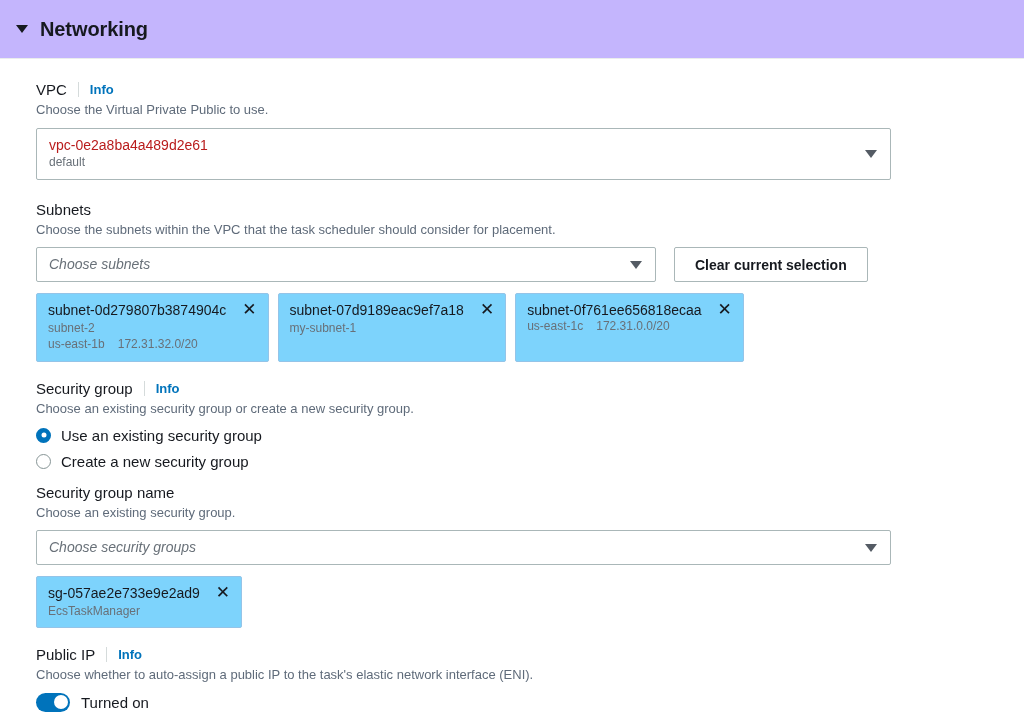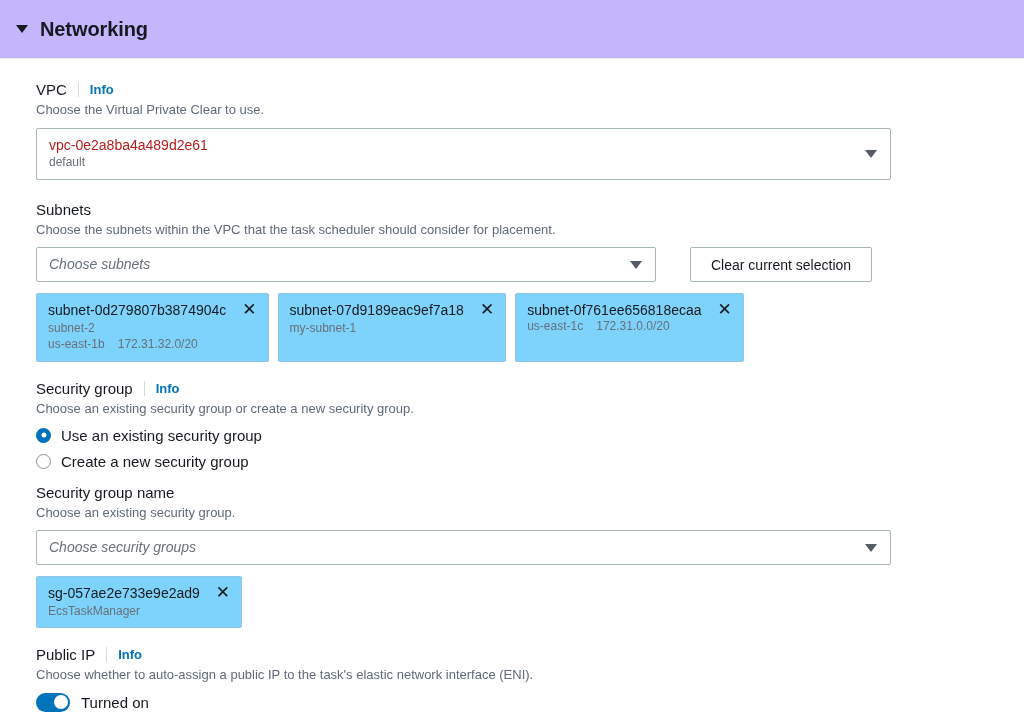--- a/index.html
+++ b/index.html
@@ -279,7 +279,7 @@
       <span class="label-sep"></span>
       <span class="info-link">Info</span>
     </div>
-    <div class="field-desc">Choose the Virtual Private Clear to use.</div>
+    <div class="field-desc">Choose the Virtual Private Public to use.</div>
     <div class="select-box tall">
       <span class="select-value">vpc-0e2a8ba4a489d2e61</span>
       <span class="select-sub">default</span>

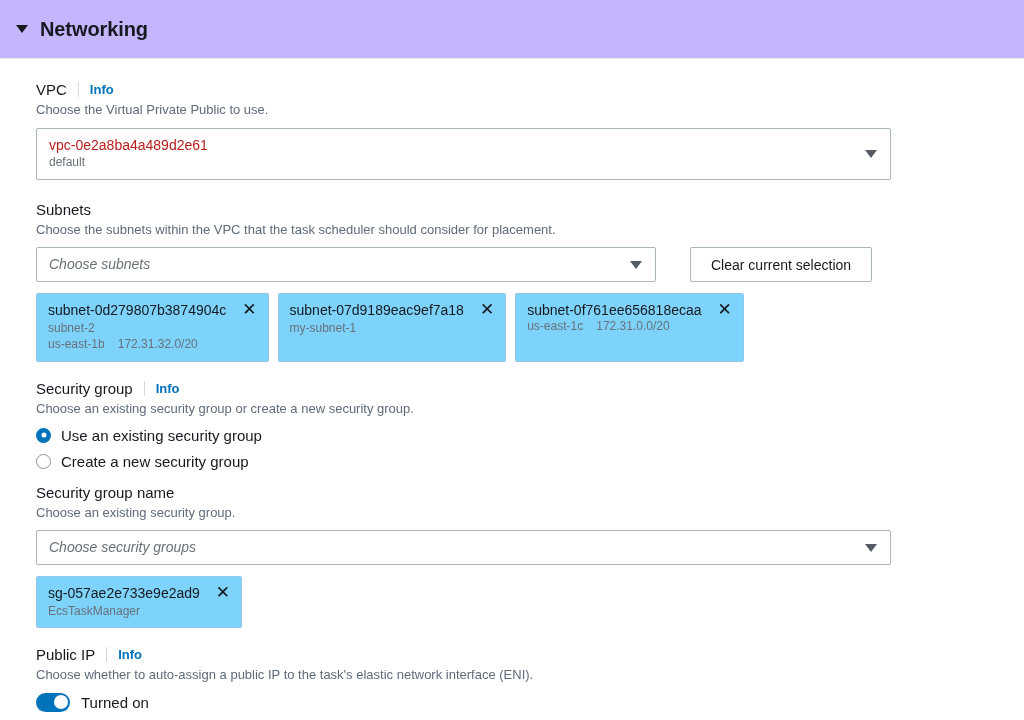--- a/index.html
+++ b/index.html
@@ -123,7 +123,7 @@
   .select-row {
     display: flex;
     align-items: stretch;
-    gap: 34px;
+    gap: 18px;
   }
   .select-box.subnets {
     width: 620px;

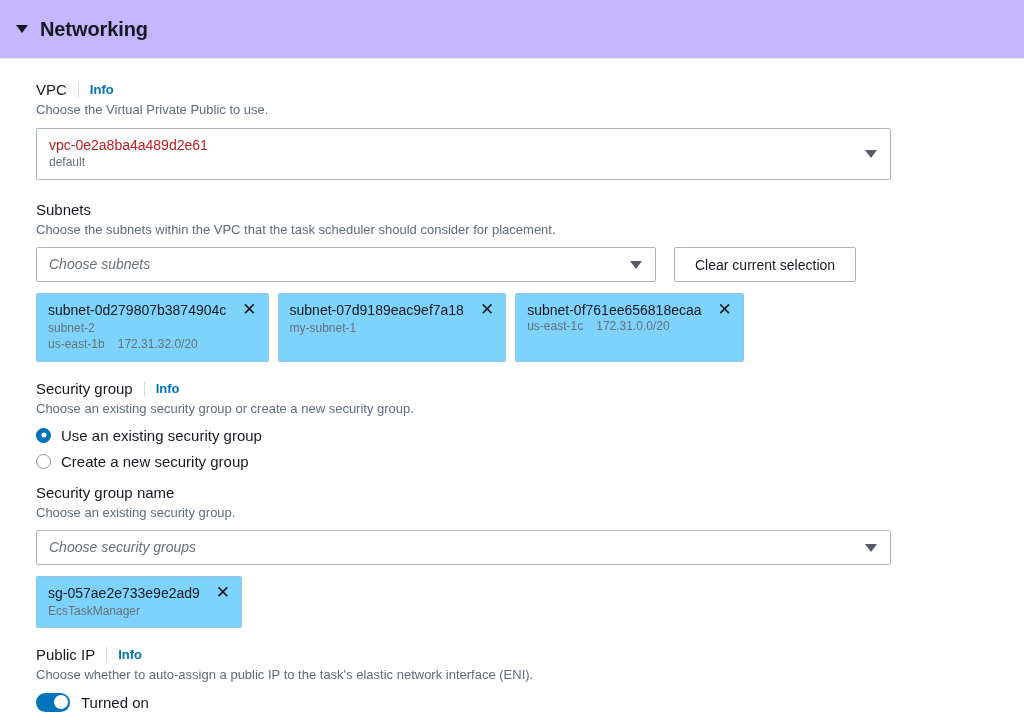--- a/index.html
+++ b/index.html
@@ -138,7 +138,7 @@
     background: #ffffff;
     color: #16191f;
     font-size: 14px;
-    font-weight: normal;
+    font-weight: bold;
     font-family: "Liberation Sans", sans-serif;
     padding: 0 20px;
     cursor: pointer;

